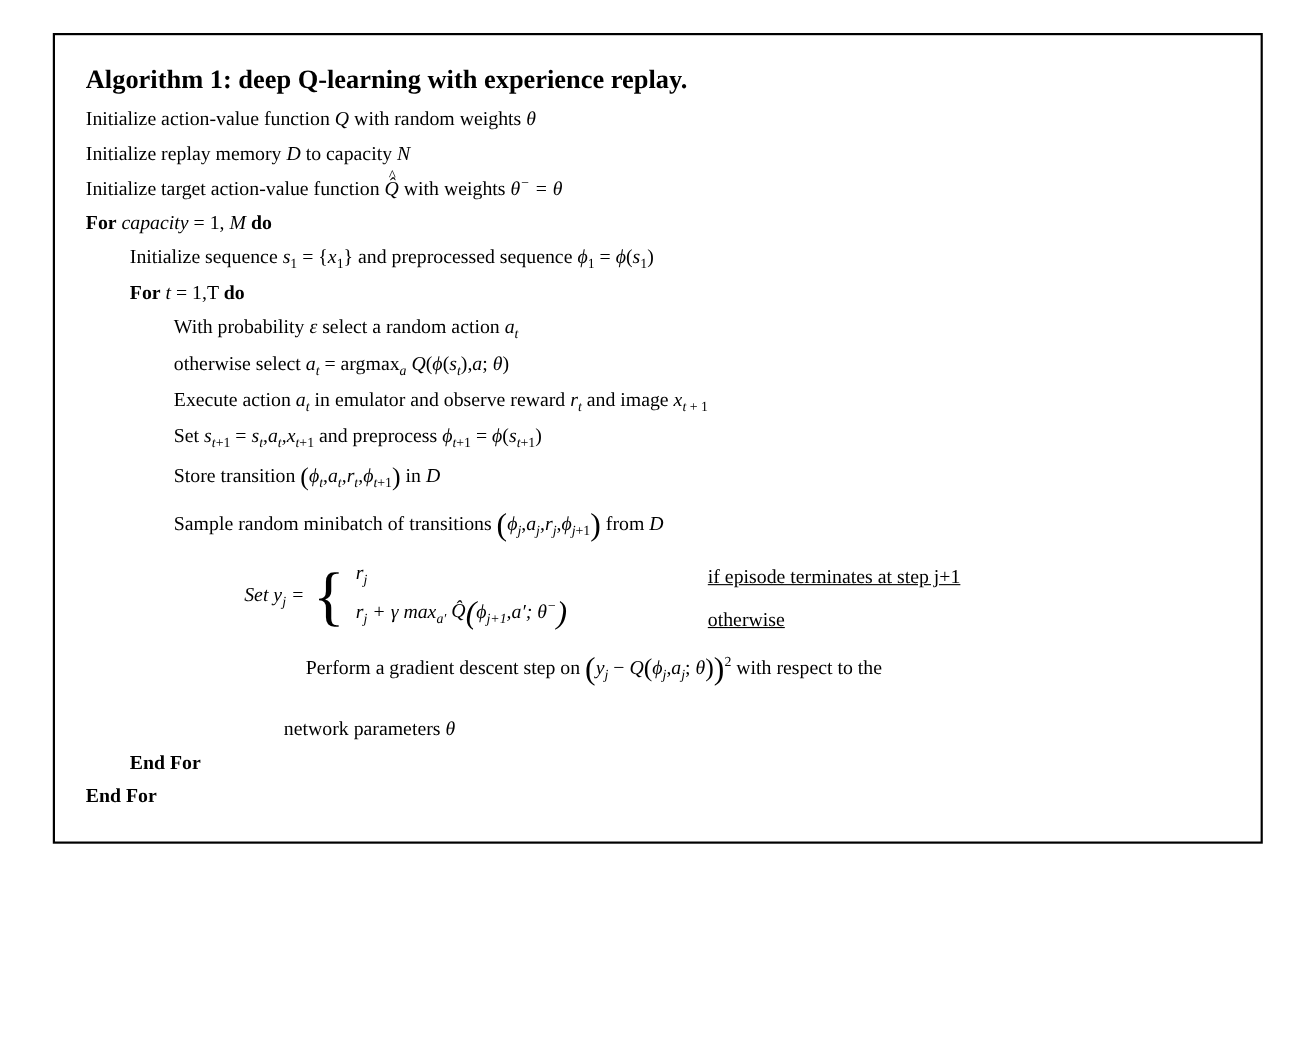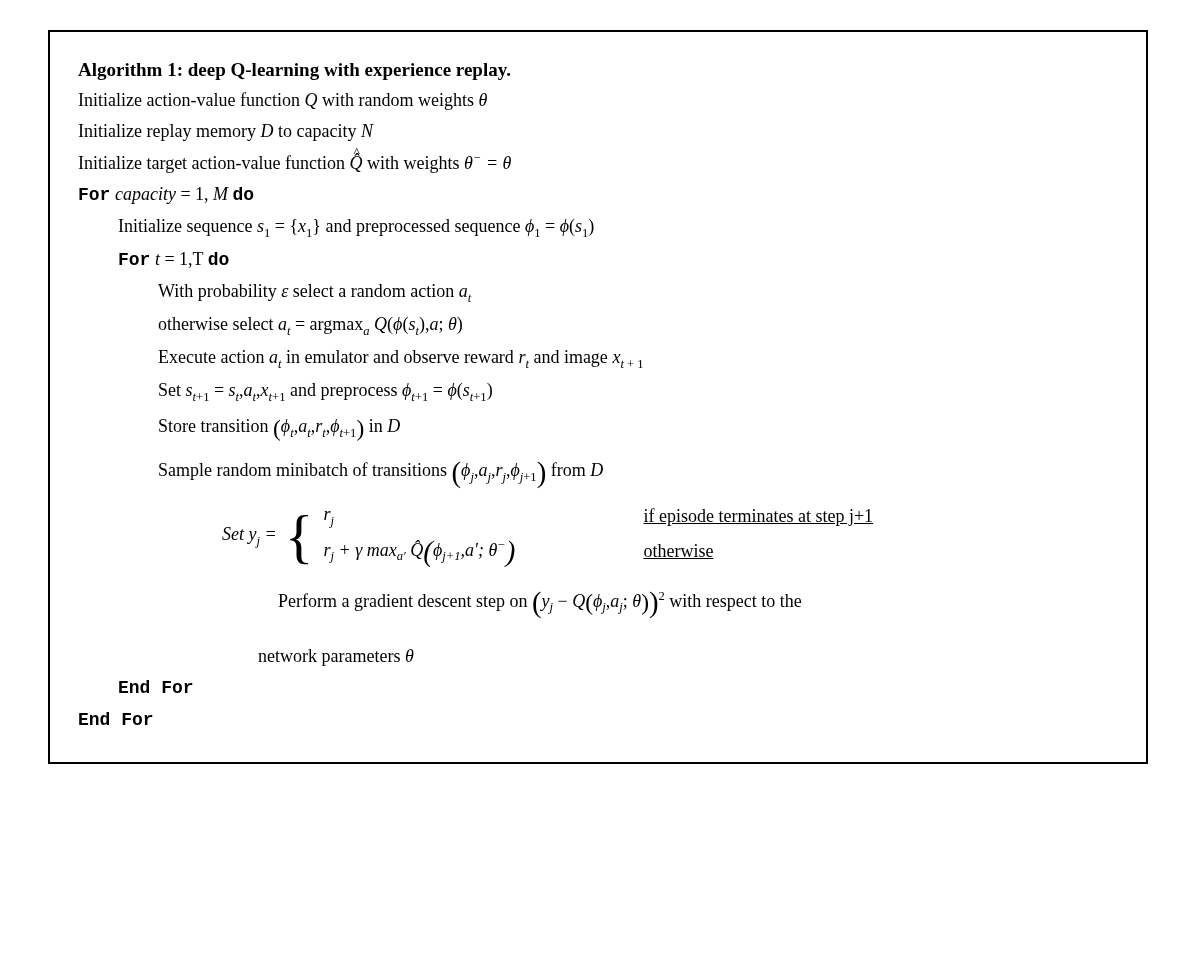--- a/index.html
+++ b/index.html
@@ -27,7 +27,7 @@
 
     .algo-title {
       font-weight: bold;
-      font-size: 19px;
+      font-size: 24px;
       margin-bottom: 6px;
     }
 

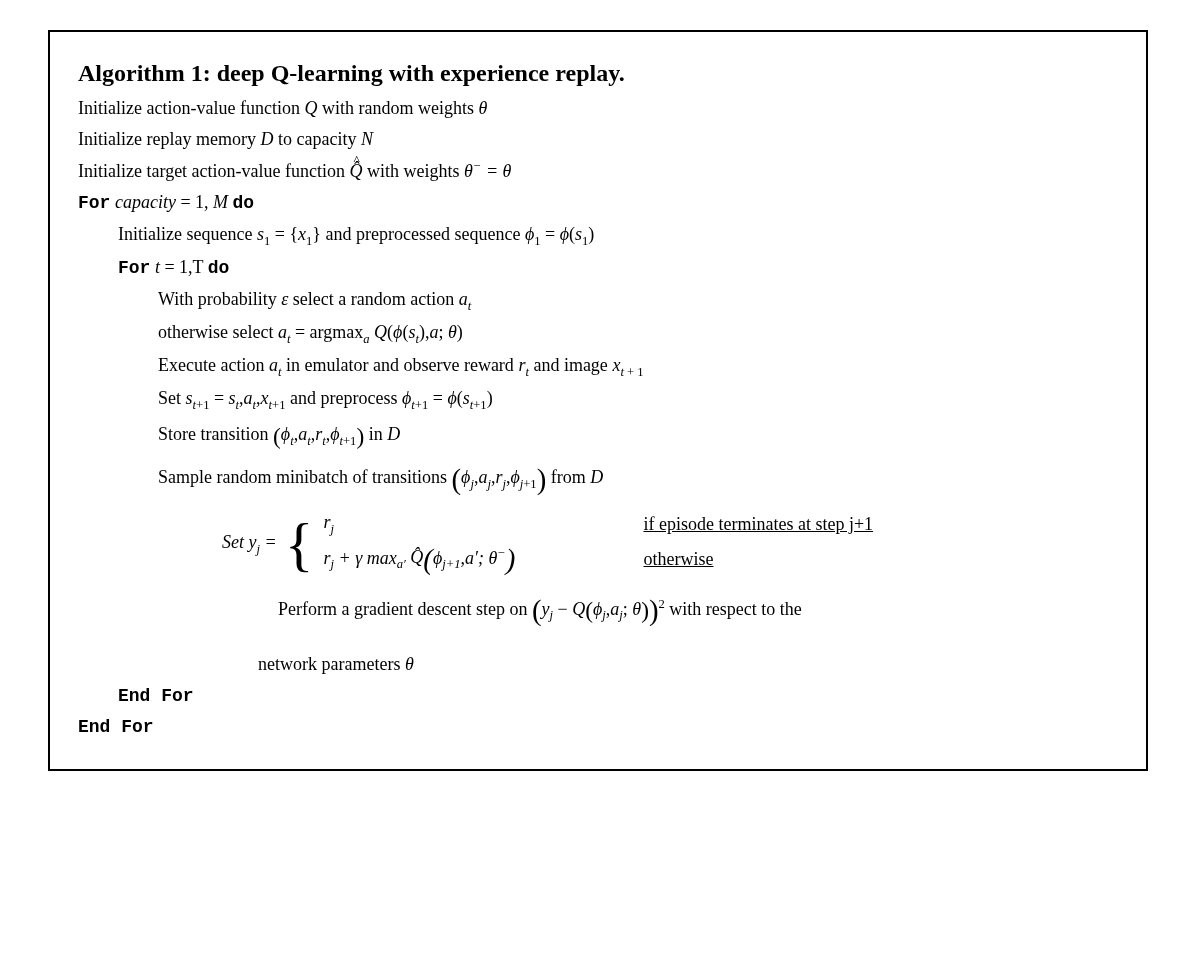--- a/index.html
+++ b/index.html
@@ -46,7 +46,6 @@
 
     .bold {
       font-weight: bold;
-      font-family: Liberation Mono, monospace;
     }
 
     .math {

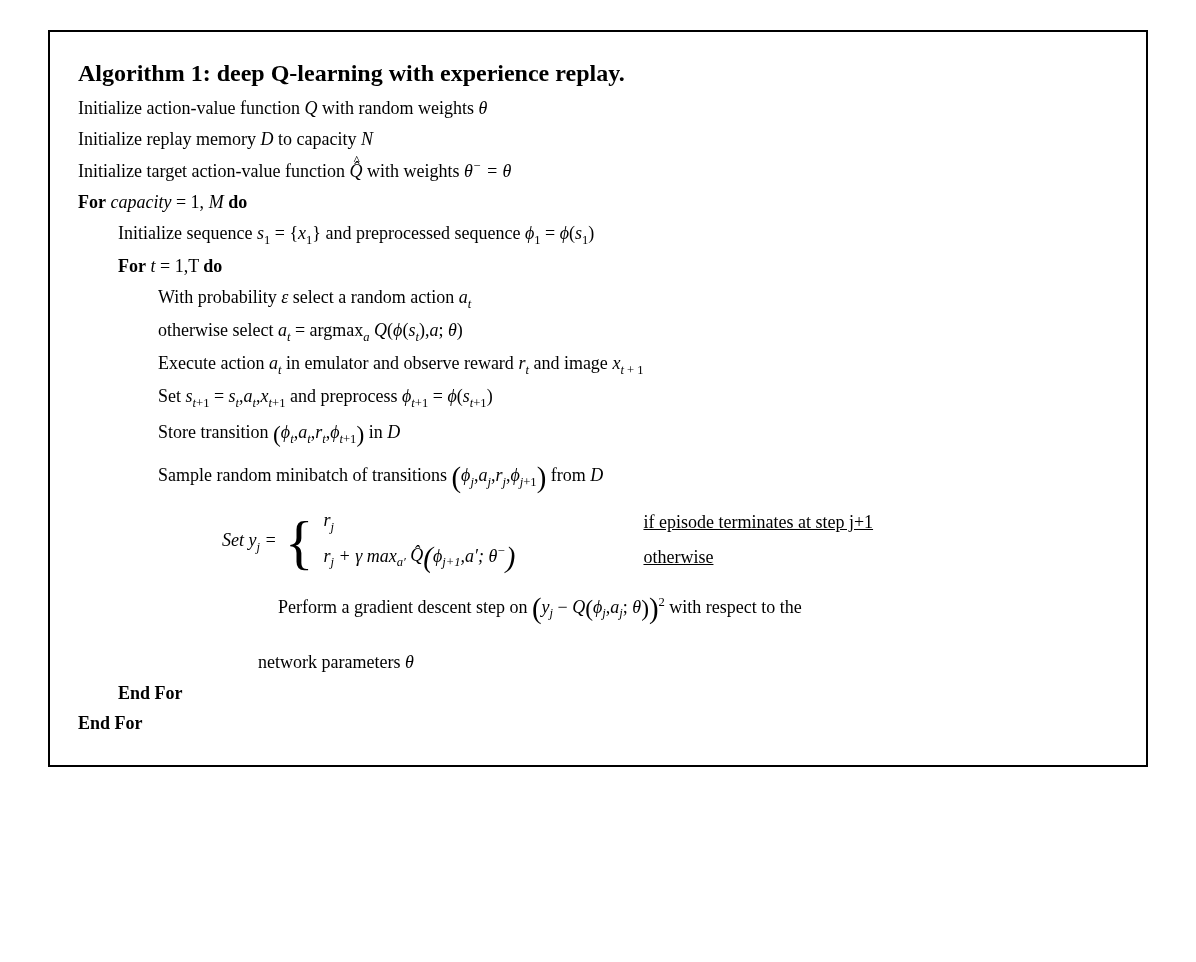--- a/index.html
+++ b/index.html
@@ -89,7 +89,7 @@
 
     .brace-case {
       display: flex;
-      align-items: center;
+      align-items: flex-end;
       gap: 60px;
     }
 

